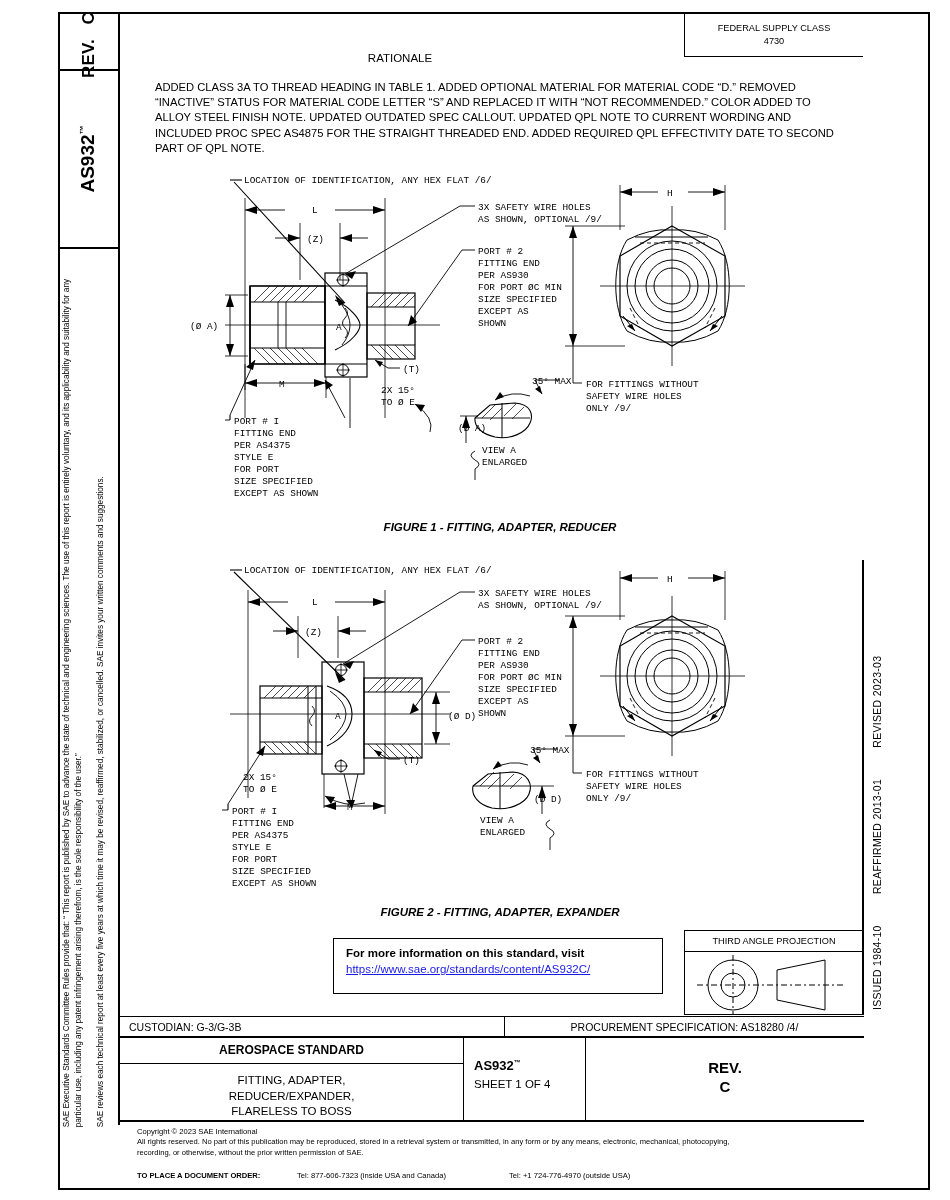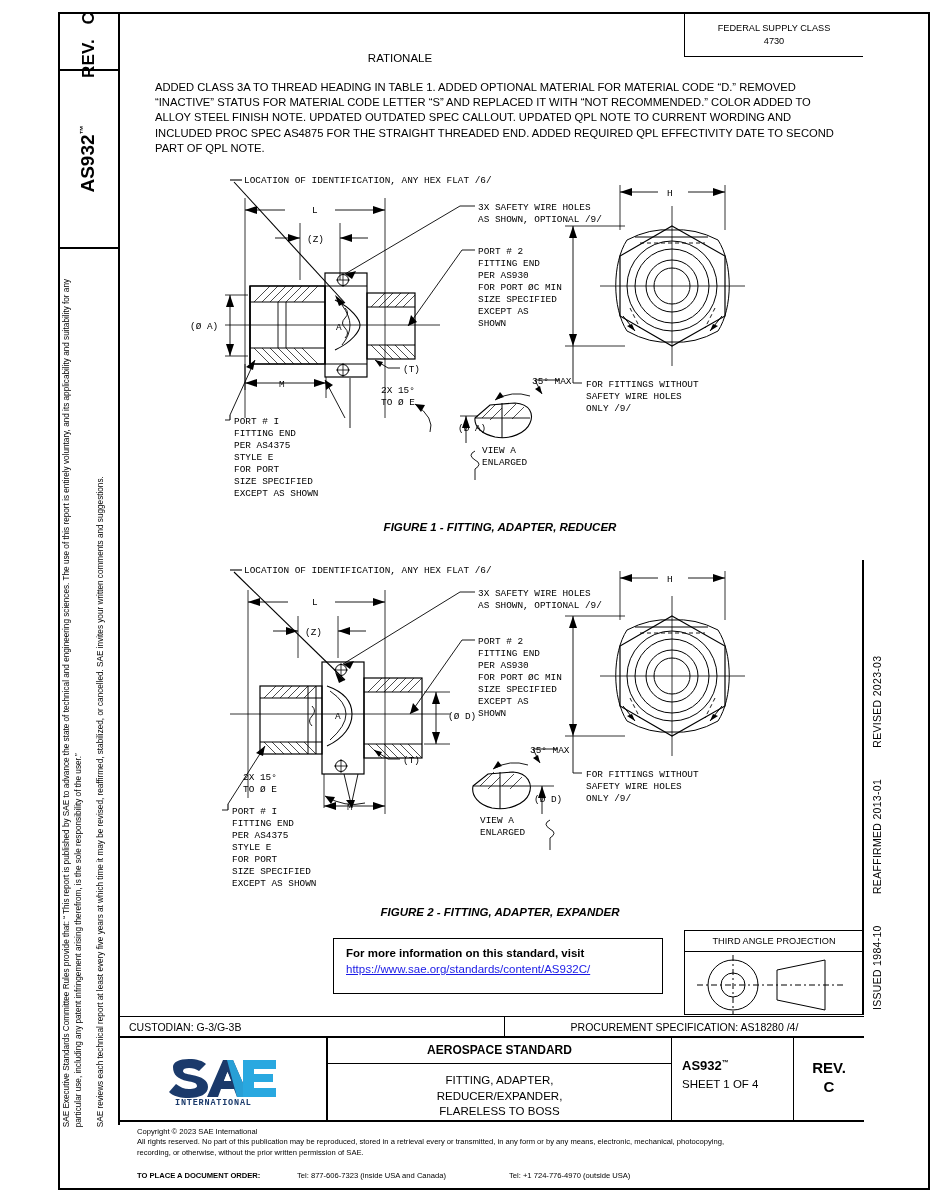--- a/index.html
+++ b/index.html
@@ -809,23 +809,6 @@
   </div>
 
   <div class="title-block">
-    <div class="tb-logo">
-      <svg width="120" height="56" viewBox="0 0 120 56">
-        <g>
-
-          <path d="M10,16 C10,11 16,8 26,8 C34,8 40,10 43,13 L36,20 C33,18 30,17 26,17 C22,17 20,18 20,20 C20,22 23,23 29,24 C39,26 45,29 45,36 C45,43 37,47 26,47 C17,47 10,45 6,41 L13,33 C17,36 21,38 26,38 C31,38 34,37 34,35 C34,32 30,31 24,30 C15,28 10,24 10,16 Z" fill="#1b3a6b"></path>
-
-          <path d="M44,46 L60,9 L70,9 L86,46 L74,46 L71,38 L58,38 L55,46 Z" fill="#1b3a6b"></path>
-          <path d="M61,30 L68,30 L64.5,21 Z" fill="#ffffff"></path>
-
-          <path d="M80,9 L113,9 L113,18 L91,18 L91,23 L110,23 L110,31 L91,31 L91,37 L113,37 L113,46 L80,46 Z" fill="#29a8e0"></path>
-
-          <path d="M64,9 L70,9 L86,46 L74,46 Z" fill="#29a8e0" opacity="0.92"></path>
-          <path d="M64.5,21 L68,30 L61,30 Z" fill="#ffffff"></path>
-        </g>
-        <text x="12" y="54" font-family="Liberation Sans, sans-serif" font-size="8.5" font-weight="bold" letter-spacing="0.8" fill="#1b3a6b">INTERNATIONAL</text>
-      </svg>
-    </div>
     <div class="tb-mid">
       <div class="tb-mid-top">AEROSPACE STANDARD</div>
       <div class="tb-mid-bot">

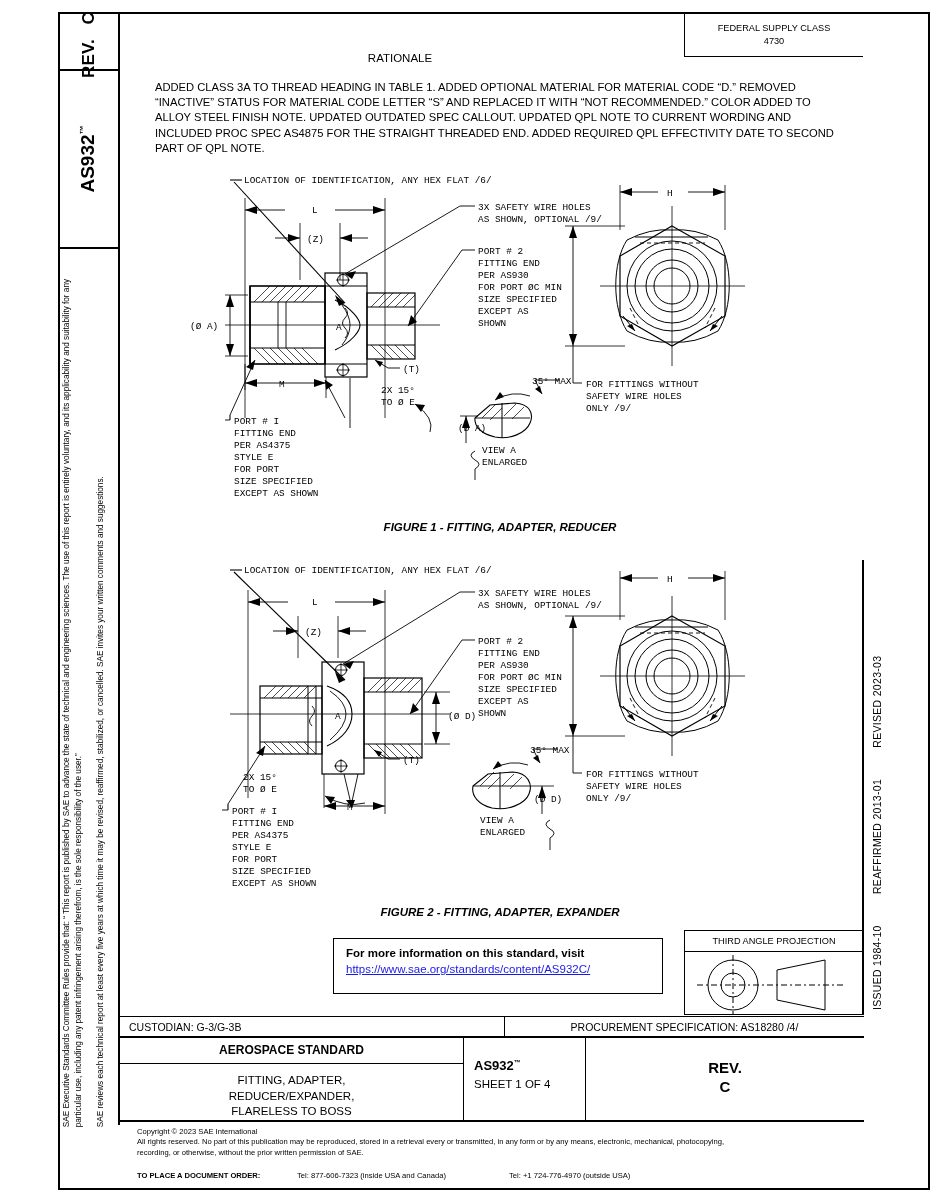--- a/index.html
+++ b/index.html
@@ -829,7 +829,7 @@
 
   <div class="footer">
     <div class="footer-line">Copyright © 2023 SAE International</div>
-    <div class="footer-line">All rights reserved. No part of this publication may be reproduced, stored in a retrieval every or transmitted, in any form or by any means, electronic, mechanical, photocopying,</div>
+    <div class="footer-line">All rights reserved. No part of this publication may be reproduced, stored in a retrieval system or transmitted, in any form or by any means, electronic, mechanical, photocopying,</div>
     <div class="footer-line">recording, or otherwise, without the prior written permission of SAE.</div>
     <div class="order-row">
       <div class="f-col1">TO PLACE A DOCUMENT ORDER:</div>

